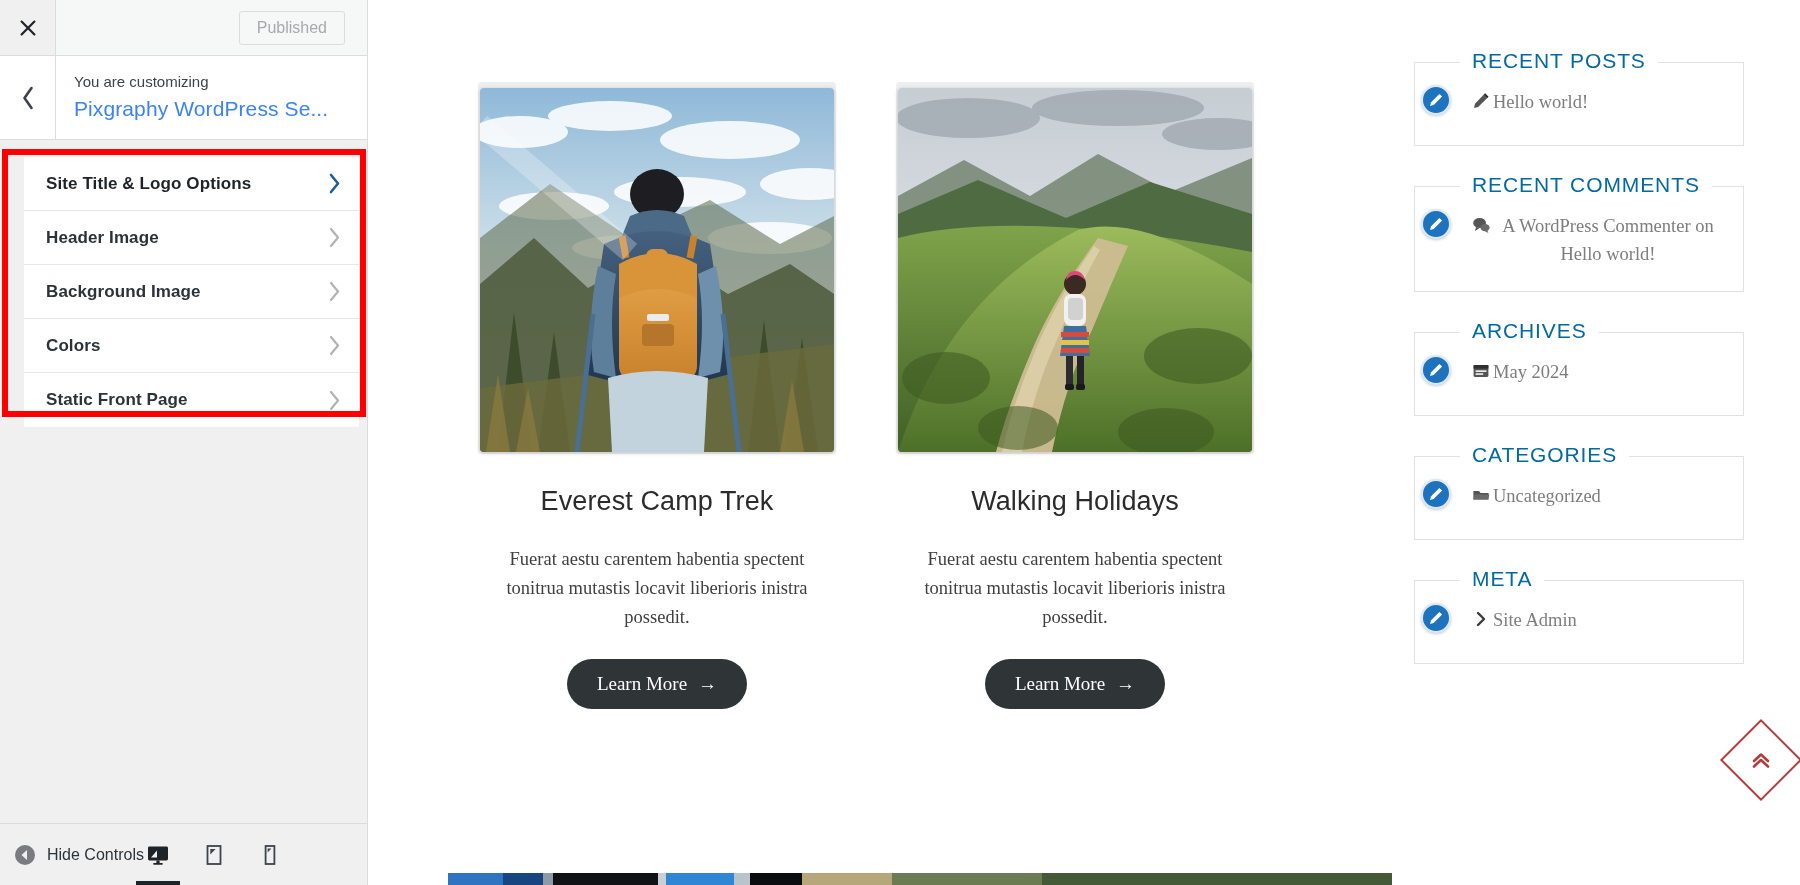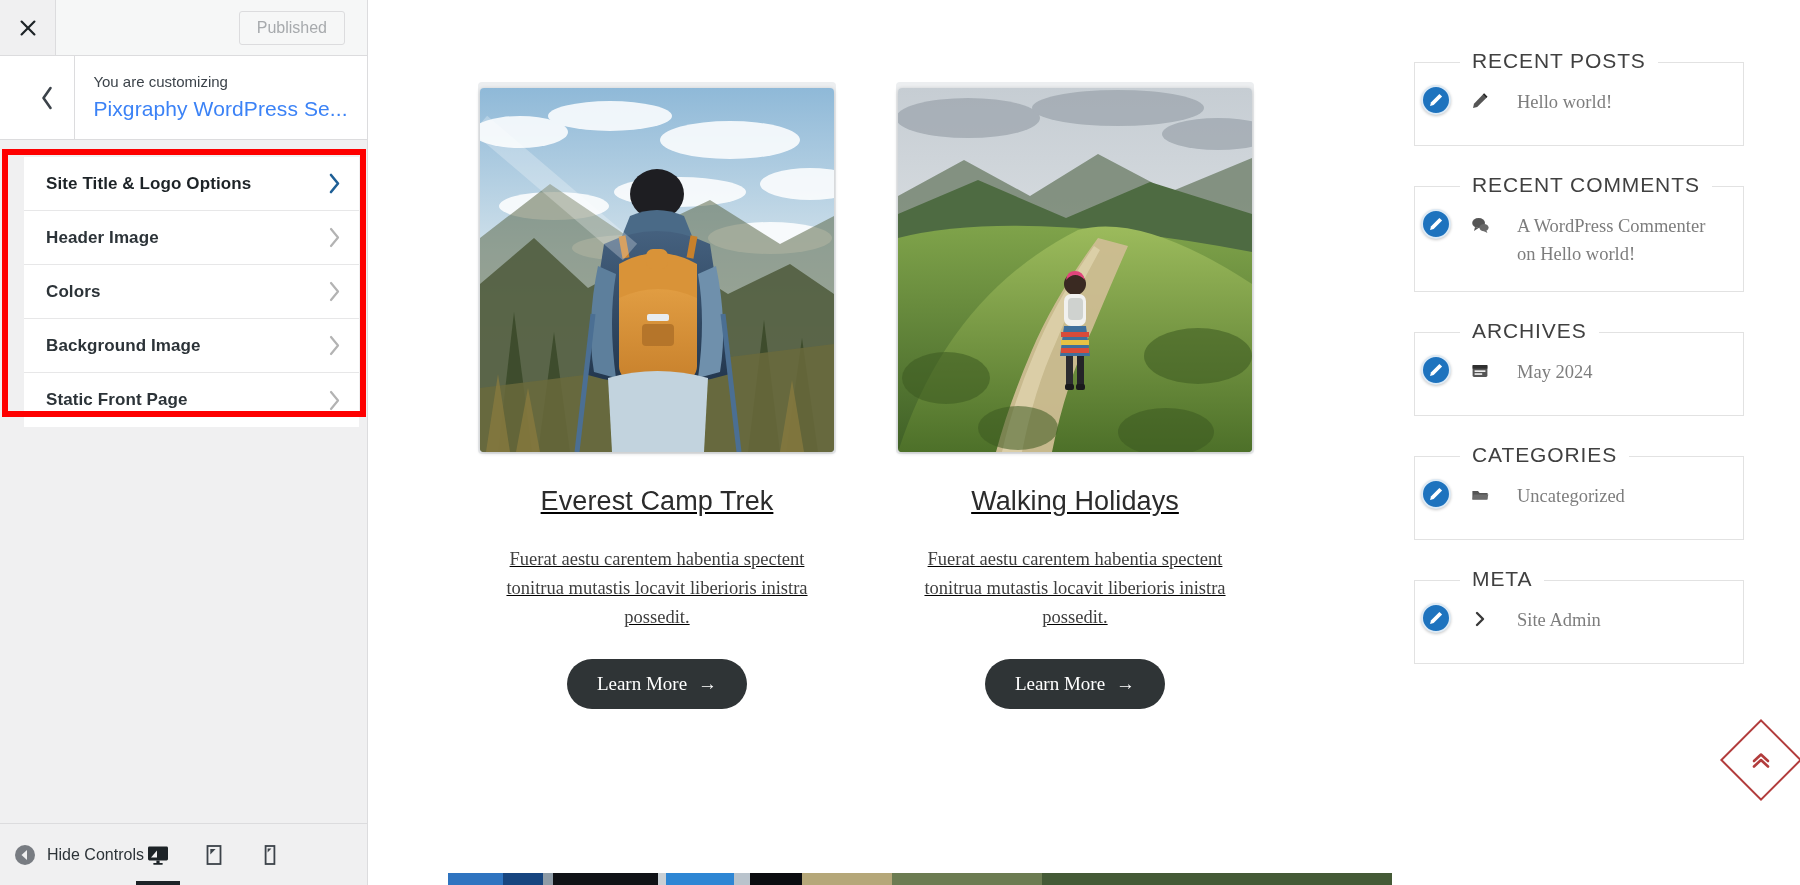--- a/index.html
+++ b/index.html
@@ -245,7 +245,7 @@
     padding: 0 12px;
     font-size: 21px;
     letter-spacing: .9px;
-    color: #404040;
+    color: #0369a1;
     font-weight: 400;
     font-family: "Liberation Sans", sans-serif;
     white-space: nowrap;

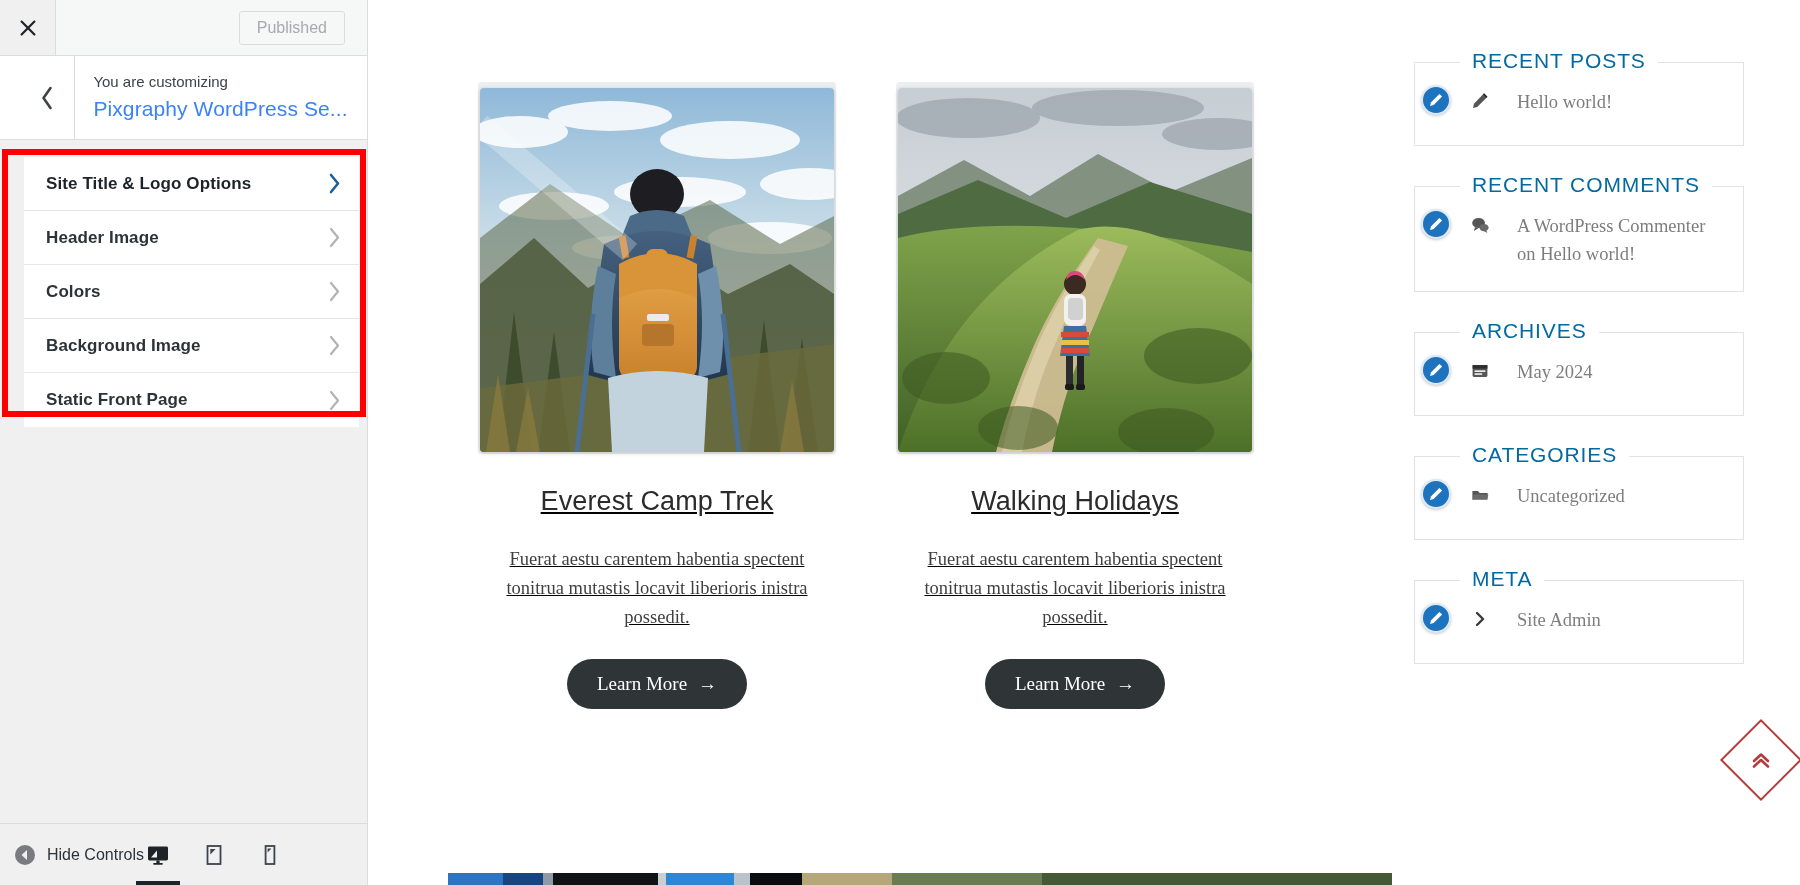--- a/index.html
+++ b/index.html
@@ -49,7 +49,7 @@
     height: 84px; flex: 0 0 84px;
     background: #fff;
     border-bottom: 1px solid #dcdcde;
-    display: flex; align-items: center; justify-content: center;
+    display: flex; align-items: center;
   }
   .cz-back {
     width: 56px; height: 83px;

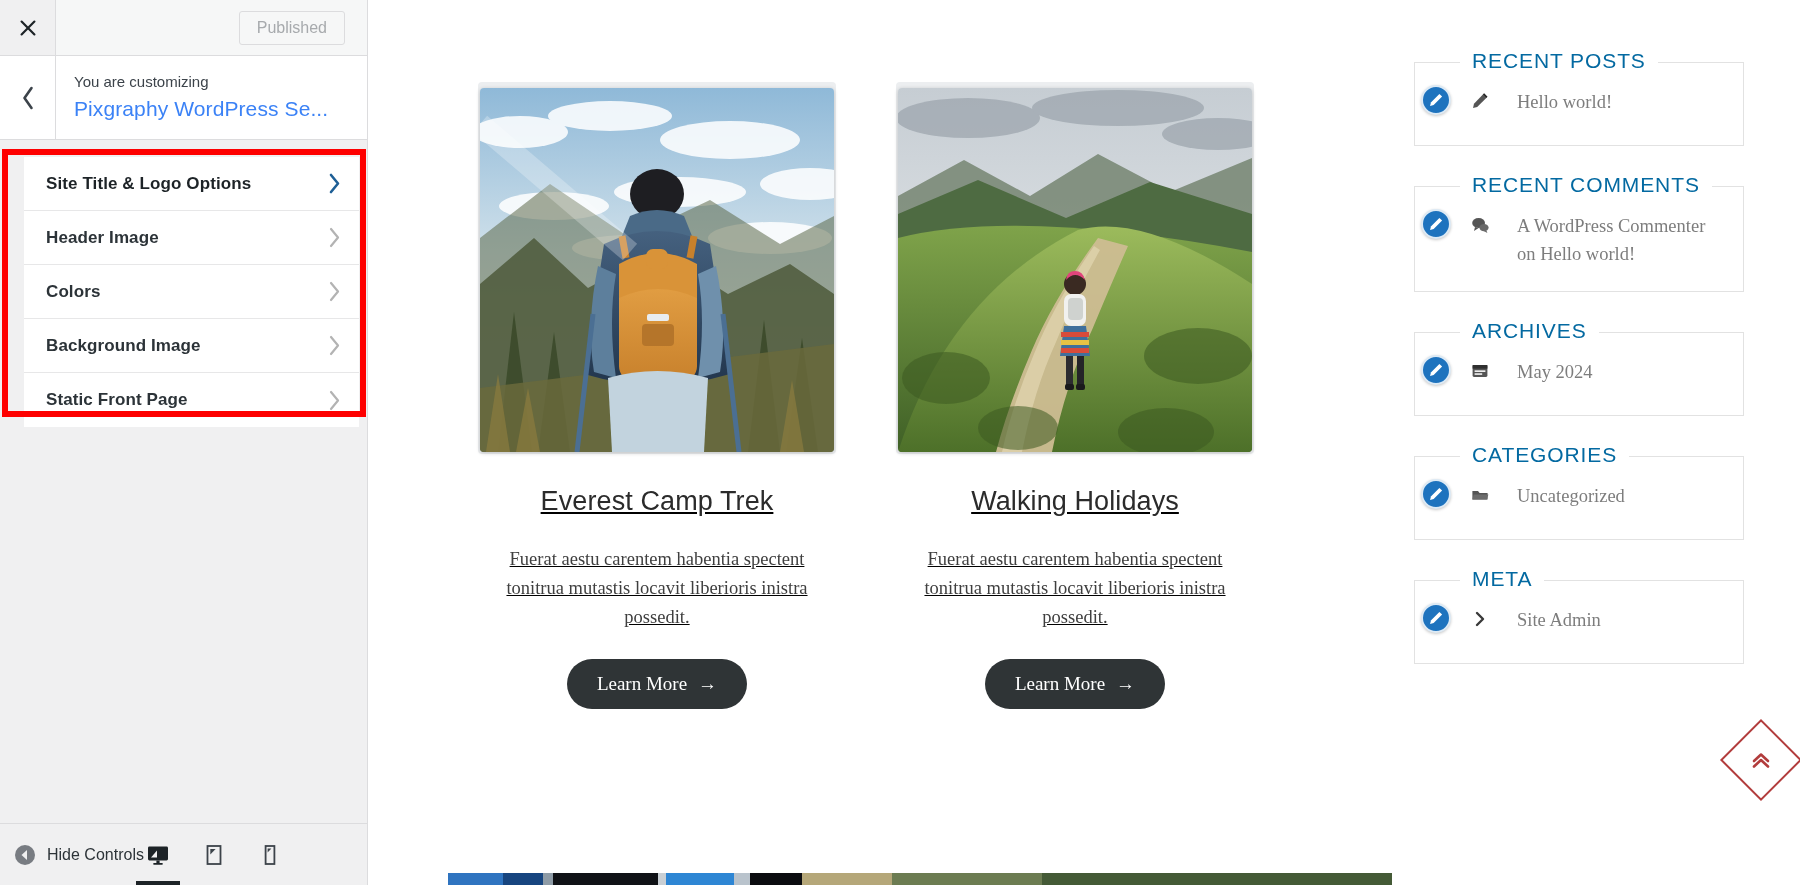--- a/index.html
+++ b/index.html
@@ -250,7 +250,7 @@
     font-family: "Liberation Sans", sans-serif;
     white-space: nowrap;
   }
-  .w-row { display: flex; align-items: flex-start; gap: 26px; position: relative; padding-left: 36px; }
+  .w-row { display: flex; align-items: flex-start; gap: 2px; position: relative; padding-left: 36px; text-align: center; }
   .w-pencil { position: absolute; left: -14px; top: -4px; }
   .w-icon { width: 20px; flex: 0 0 20px; padding-top: 3px; }
   .w-icon svg { width: 18px; height: 18px; }

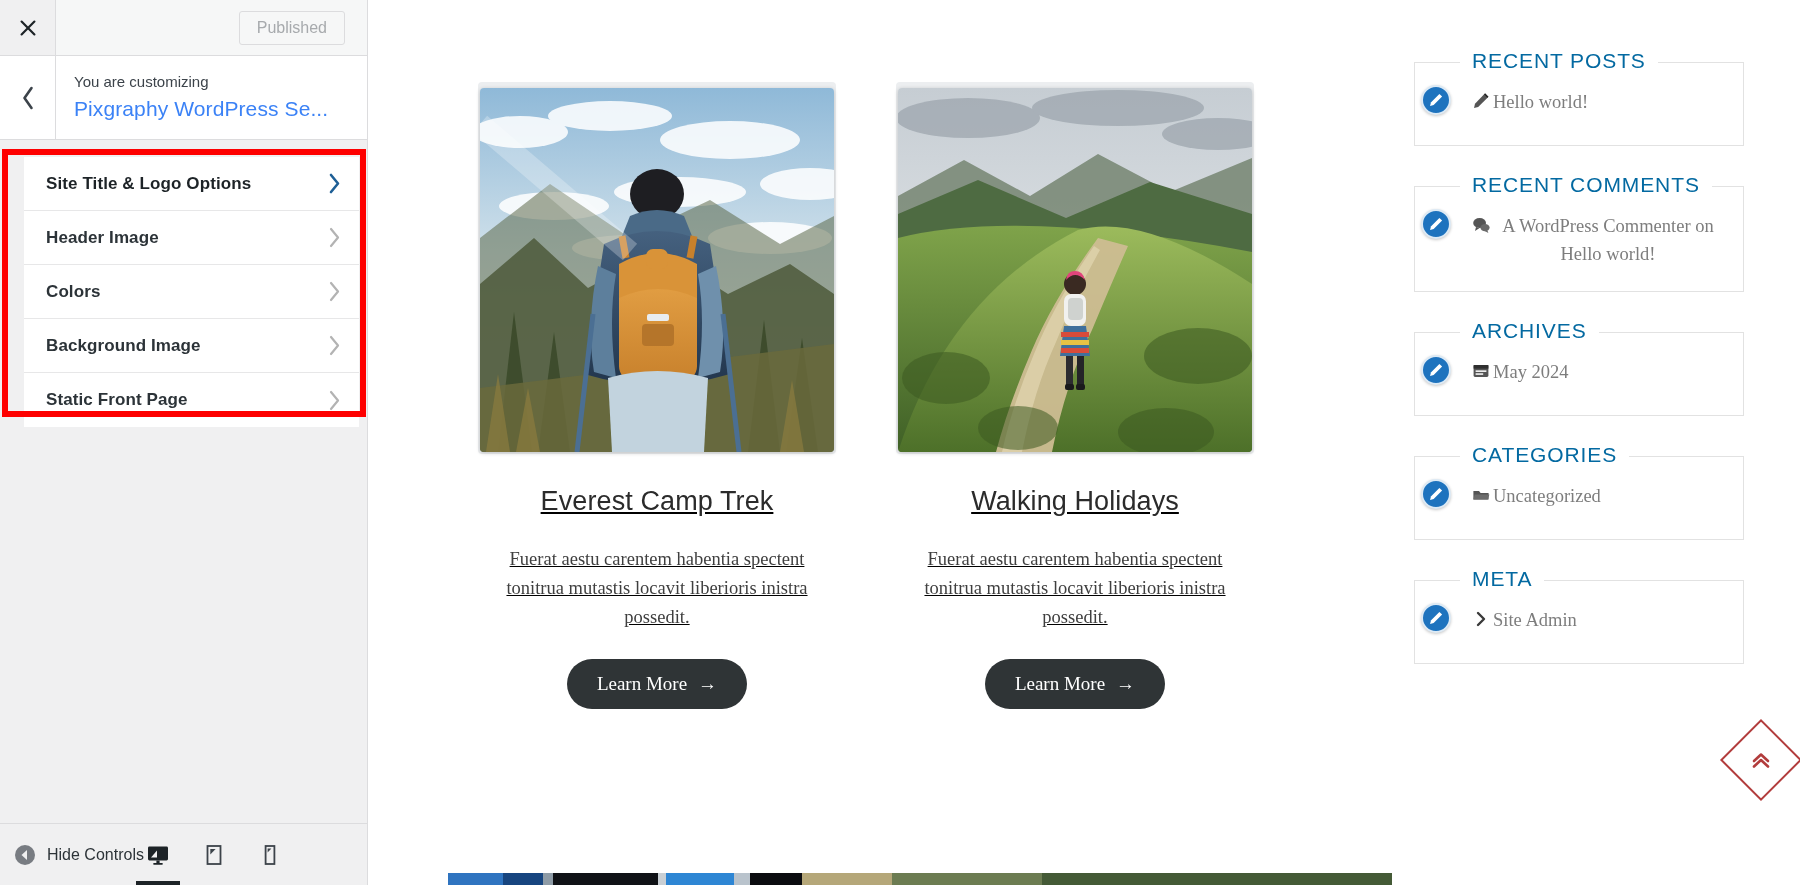--- a/index.html
+++ b/index.html
@@ -324,7 +324,7 @@
         </div>
 
         <div class="cz-item">
-          <span class="cz-item-label">Colors</span>
+          <span class="cz-item-label">Background Image</span>
           <span class="cz-item-arrow">
             <svg viewBox="0 0 13 21" aria-hidden="true">
               <path d="M3 2 L10 10.5 L3 19" stroke="#b3b3b3" stroke-width="2.2" fill="none" stroke-linecap="round" stroke-linejoin="round"></path>
@@ -333,7 +333,7 @@
         </div>
 
         <div class="cz-item">
-          <span class="cz-item-label">Background Image</span>
+          <span class="cz-item-label">Colors</span>
           <span class="cz-item-arrow">
             <svg viewBox="0 0 13 21" aria-hidden="true">
               <path d="M3 2 L10 10.5 L3 19" stroke="#b3b3b3" stroke-width="2.2" fill="none" stroke-linecap="round" stroke-linejoin="round"></path>

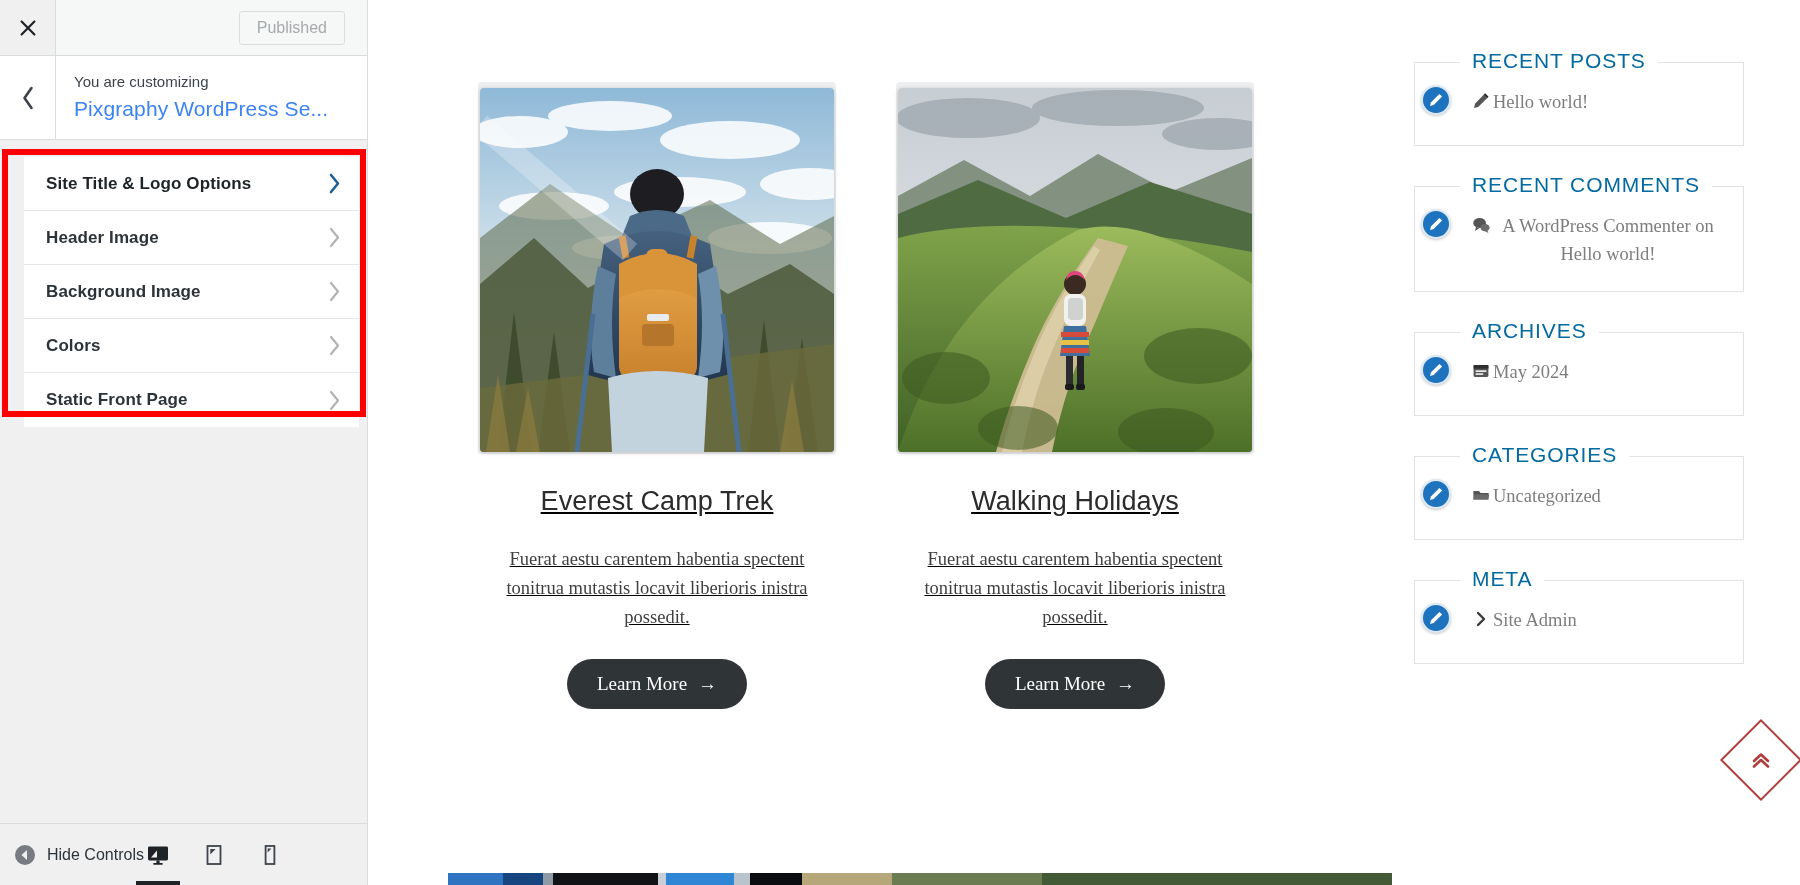--- a/index.html
+++ b/index.html
@@ -170,7 +170,6 @@
     flex: 1;
     padding: 24px 0 0 0;
     position: relative;
-    text-decoration: underline;
   }
   .cards { display: flex; gap: 60px; padding-left: 110px; }
   .card { width: 358px; }

